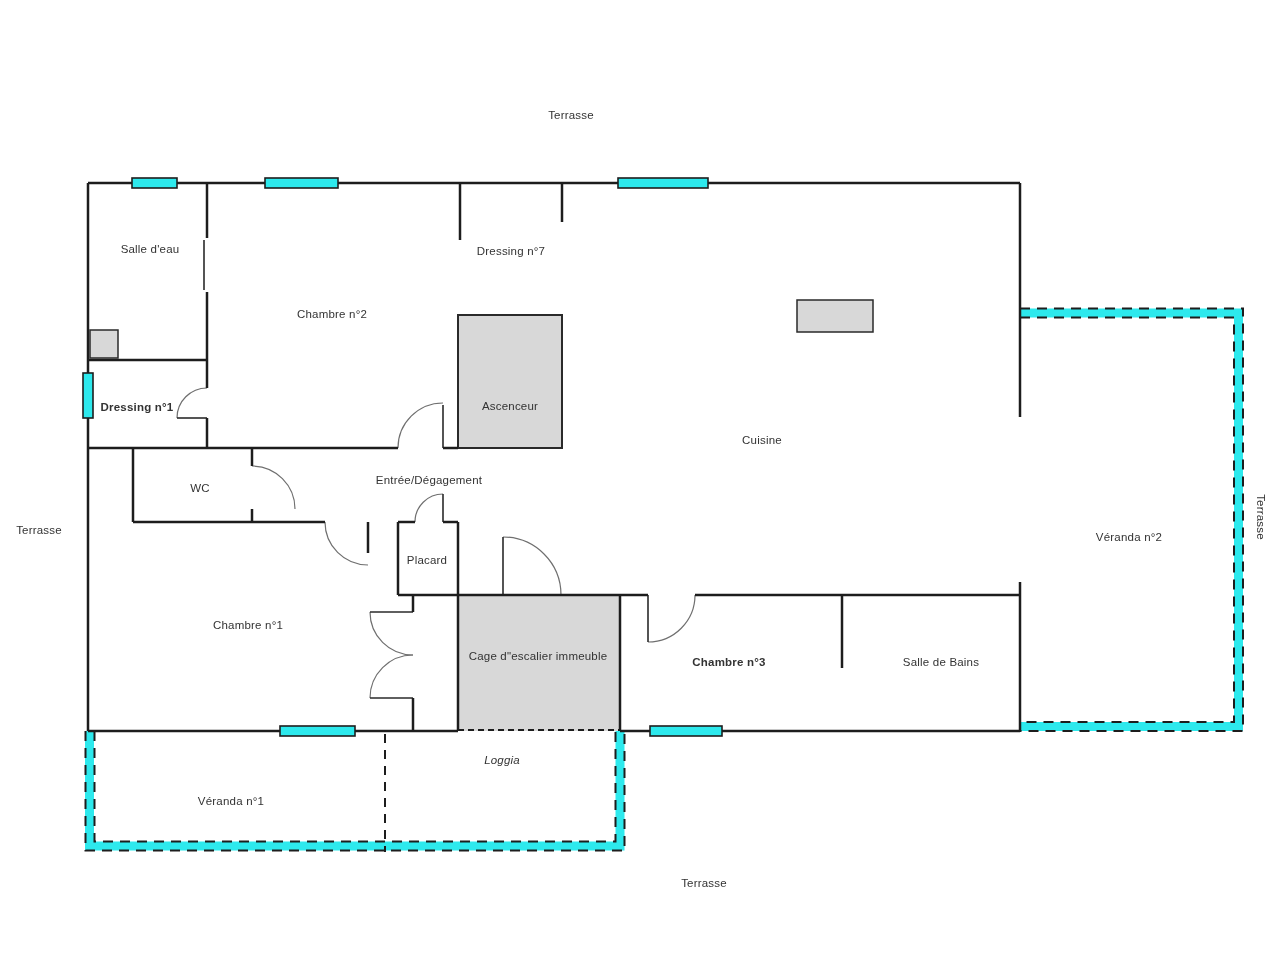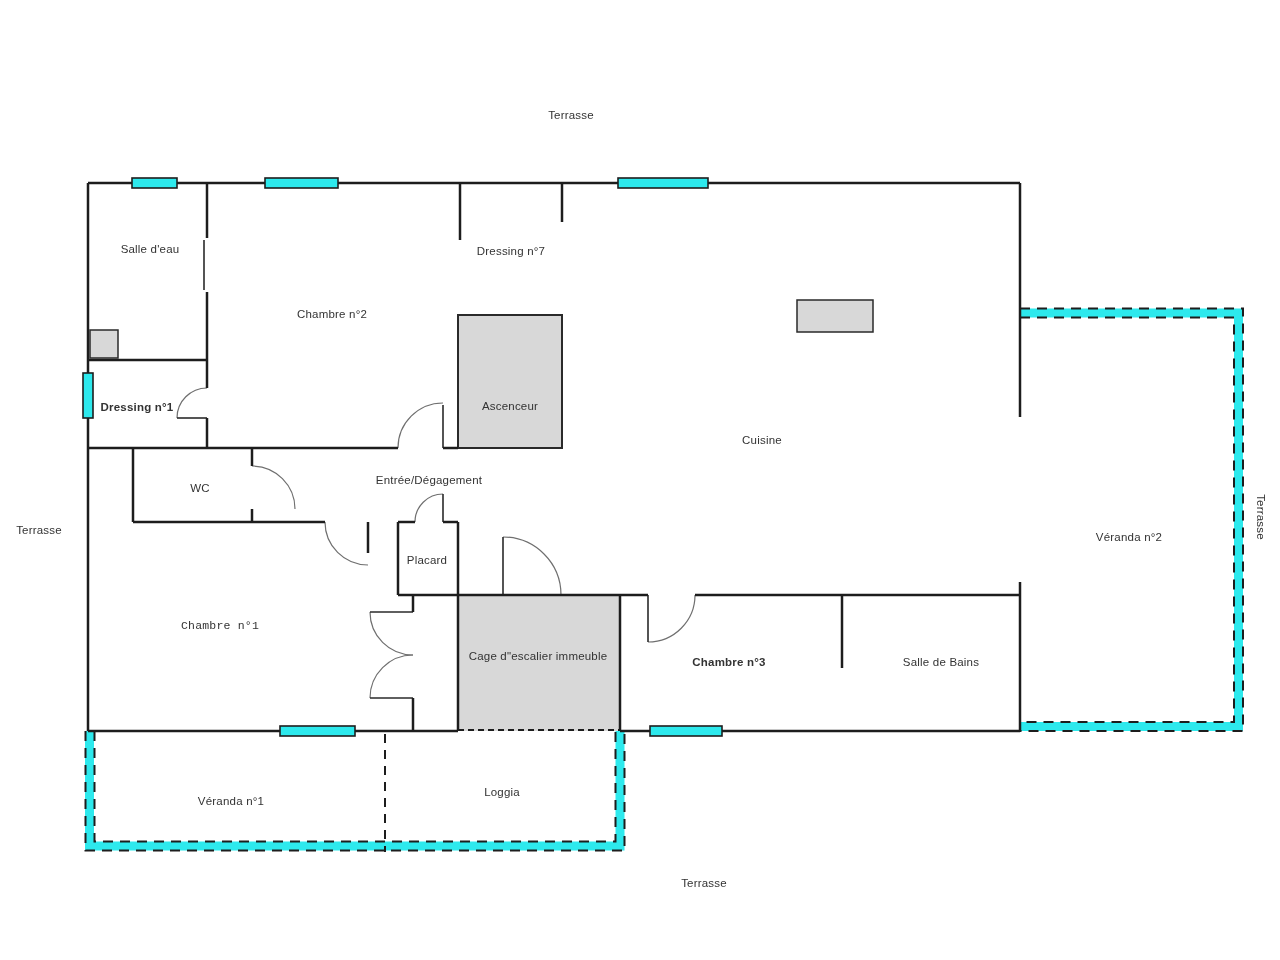--- a/index.html
+++ b/index.html
@@ -124,7 +124,7 @@
   <div class="lbl" style="left:200px;top:488px;">WC</div>
   <div class="lbl" style="left:429px;top:480px;">Entrée/Dégagement</div>
   <div class="lbl" style="left:427px;top:560px;text-align:right;">Placard</div>
-  <div class="lbl" style="left:220px;top:625px;font-family:Liberation Mono, monospace;">Chambre n°1</div>
+  <div class="lbl" style="left:248px;top:625px;">Chambre n°1</div>
   <div class="lbl" style="left:538px;top:656px;">Cage d"escalier immeuble</div>
   <div class="lbl" style="left:729px;top:662px;font-weight:bold;">Chambre n°3</div>
   <div class="lbl" style="left:941px;top:662px;">Salle de Bains</div>

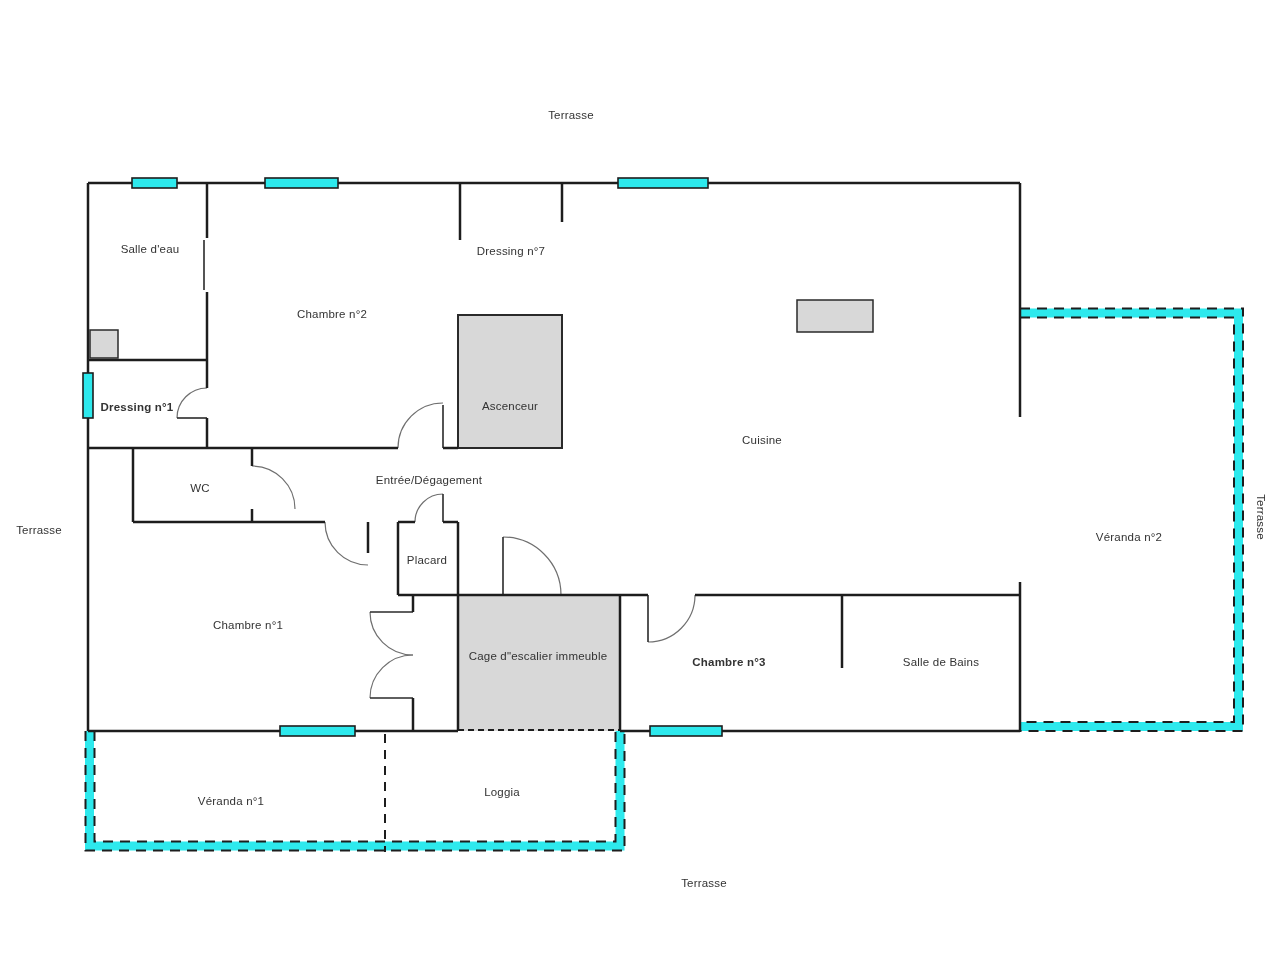--- a/index.html
+++ b/index.html
@@ -130,7 +130,7 @@
   <div class="lbl" style="left:941px;top:662px;">Salle de Bains</div>
   <div class="lbl" style="left:231px;top:785px;margin-top:16px;">Véranda n°1</div>
   <div class="lbl" style="left:1129px;top:525px;margin-top:12px;">Véranda n°2</div>
-  <div class="lbl" style="left:502px;top:792px;">Loggia</div>
+  <div class="lbl" style="left:502px;top:760px;font-style:italic;">Loggia</div>
 
   <div class="lbl" style="left:571px;top:115px;">Terrasse</div>
   <div class="lbl" style="left:39px;top:530px;">Terrasse</div>

